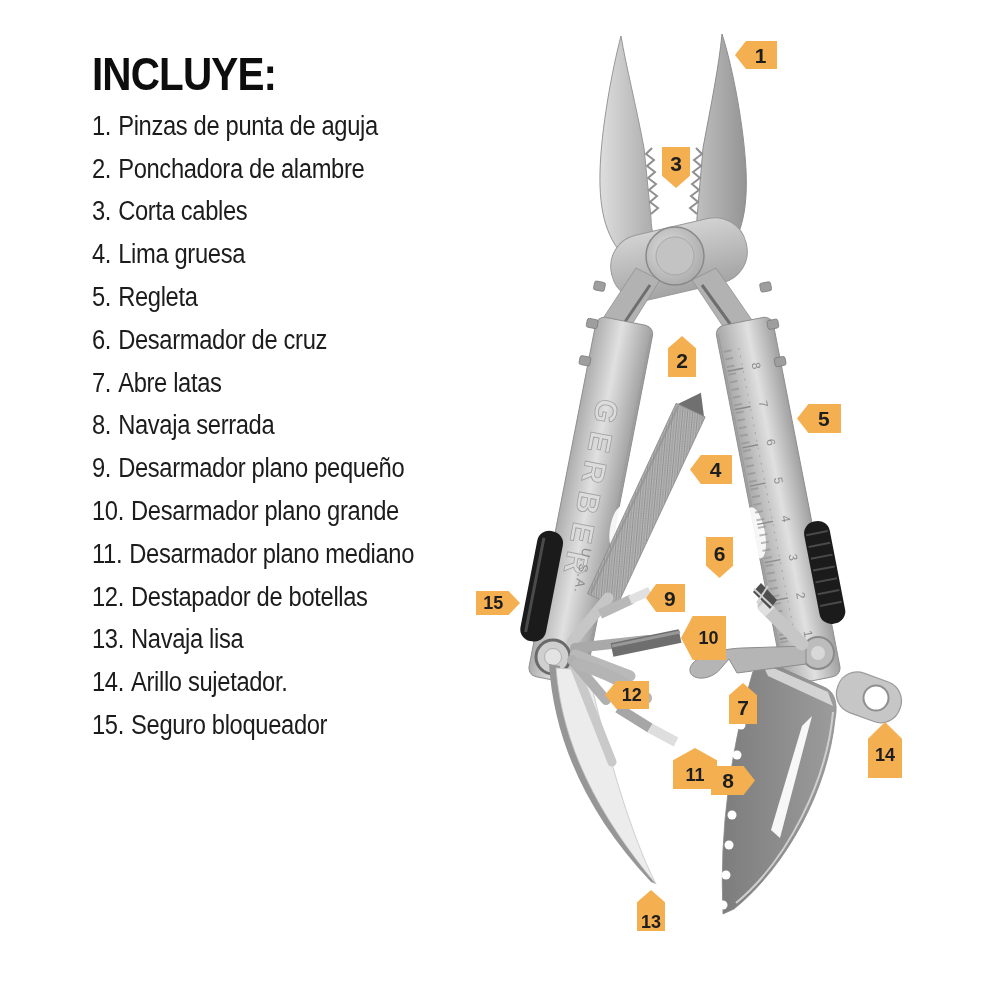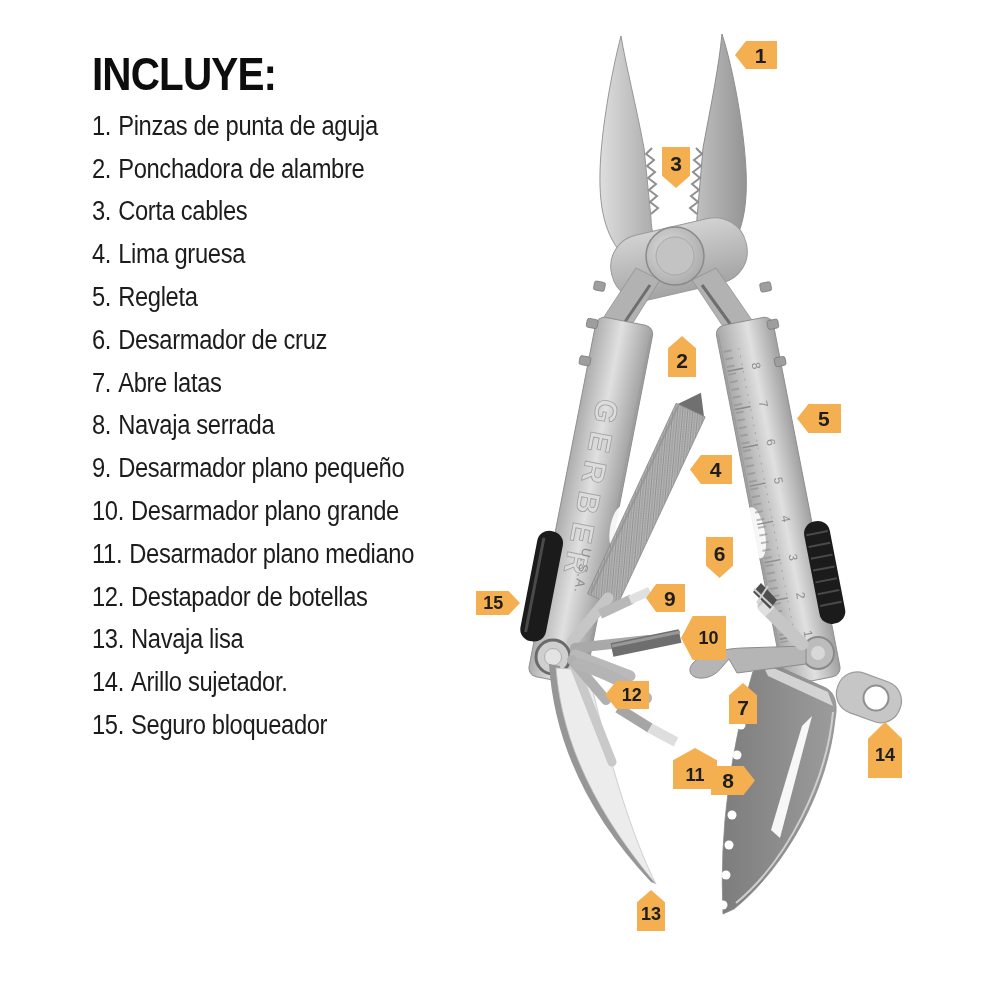--- a/index.html
+++ b/index.html
@@ -326,7 +326,7 @@
   <div class="callout dir-left" style="left: 605px; top: 681px; width: 44px; height: 28px; background: rgb(244, 175, 80); color: rgb(30, 30, 30); font-size: 18px;">
       <span class="num">12</span>
     </div>
-  <div class="callout dir-up" style="left: 637px; top: 890px; width: 28px; height: 41px; background: rgb(244, 175, 80); color: rgb(30, 30, 30); font-size: 18px;">
+  <div class="callout dir-up" style="left: 637px; top: 890px; width: 28px; height: 41px; background: rgb(244, 175, 80); color: rgb(30, 30, 30); font-size: 18px; align-items: flex-end;">
       <span class="num">13</span>
     </div>
   <div class="callout dir-up" style="left: 868px; top: 722px; width: 34px; height: 56px; background: rgb(244, 175, 80); color: rgb(30, 30, 30); font-size: 18px;">

